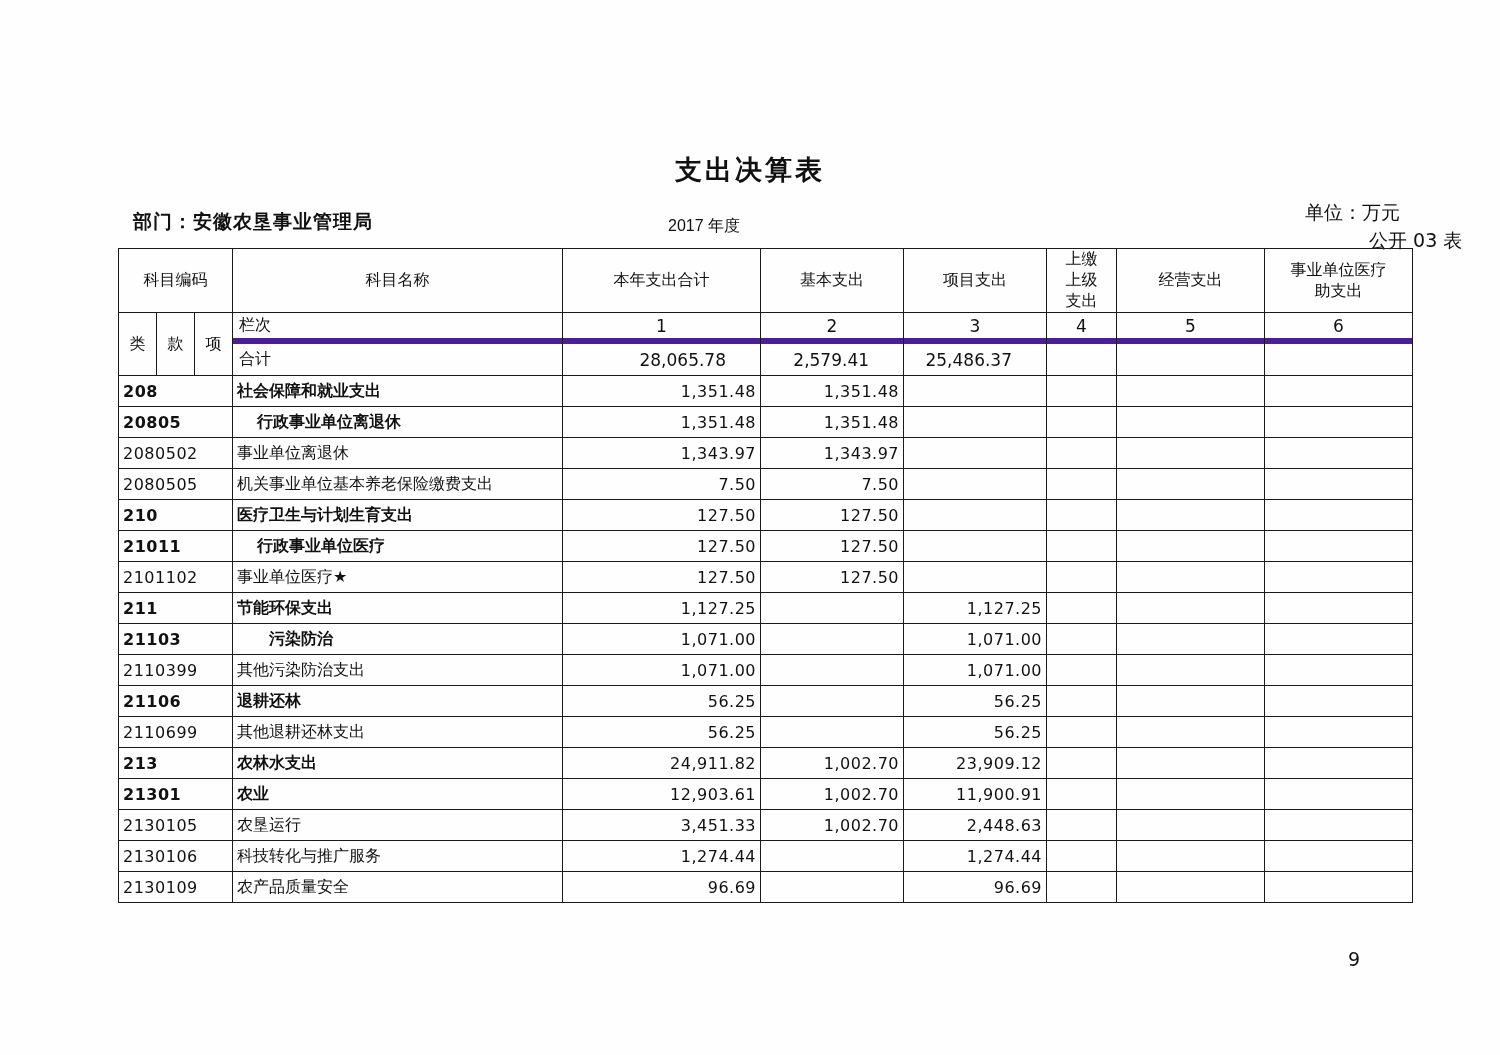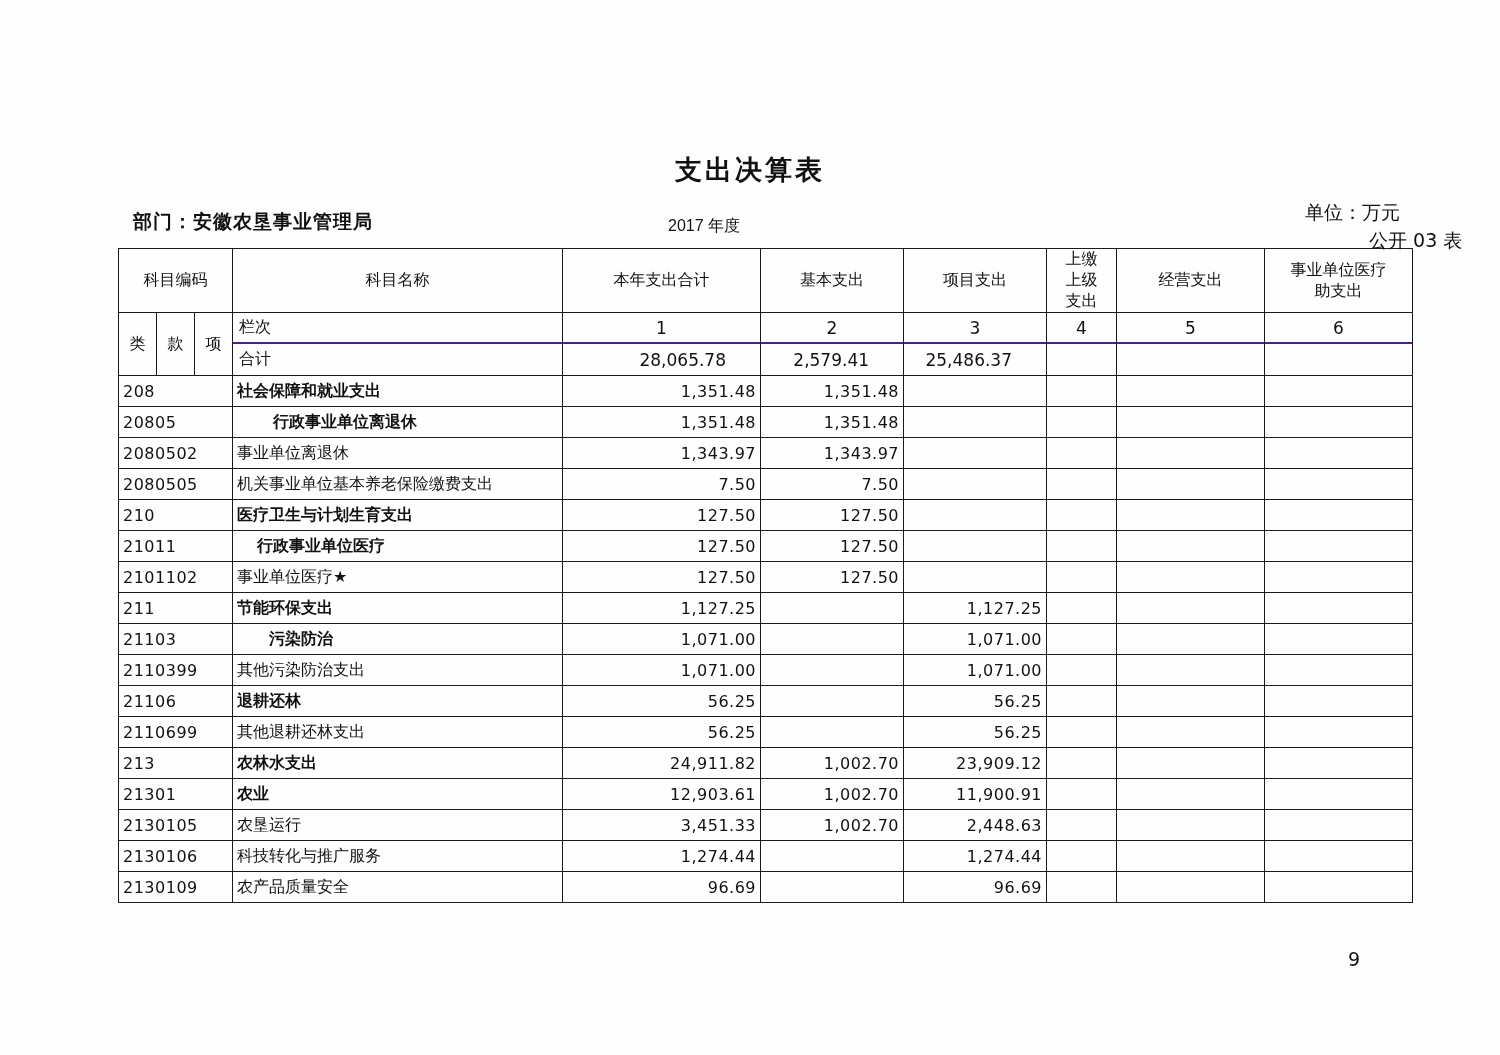--- a/index.html
+++ b/index.html
@@ -129,7 +129,7 @@
     display: flex;
     align-items: center;
   }
-  .split-cell > div:first-child { border-bottom: 2px solid #4c1d95; }
+  .split-cell > div:first-child { border-bottom: 6px solid #4c1d95; }
   .split-num { justify-content: flex-end; padding-right: 34px; font-size: 17px; }
   .split-ctr { justify-content: center; font-size: 17px; }
   .split-left { justify-content: flex-start; padding-left: 6px; font-size: 16px; }

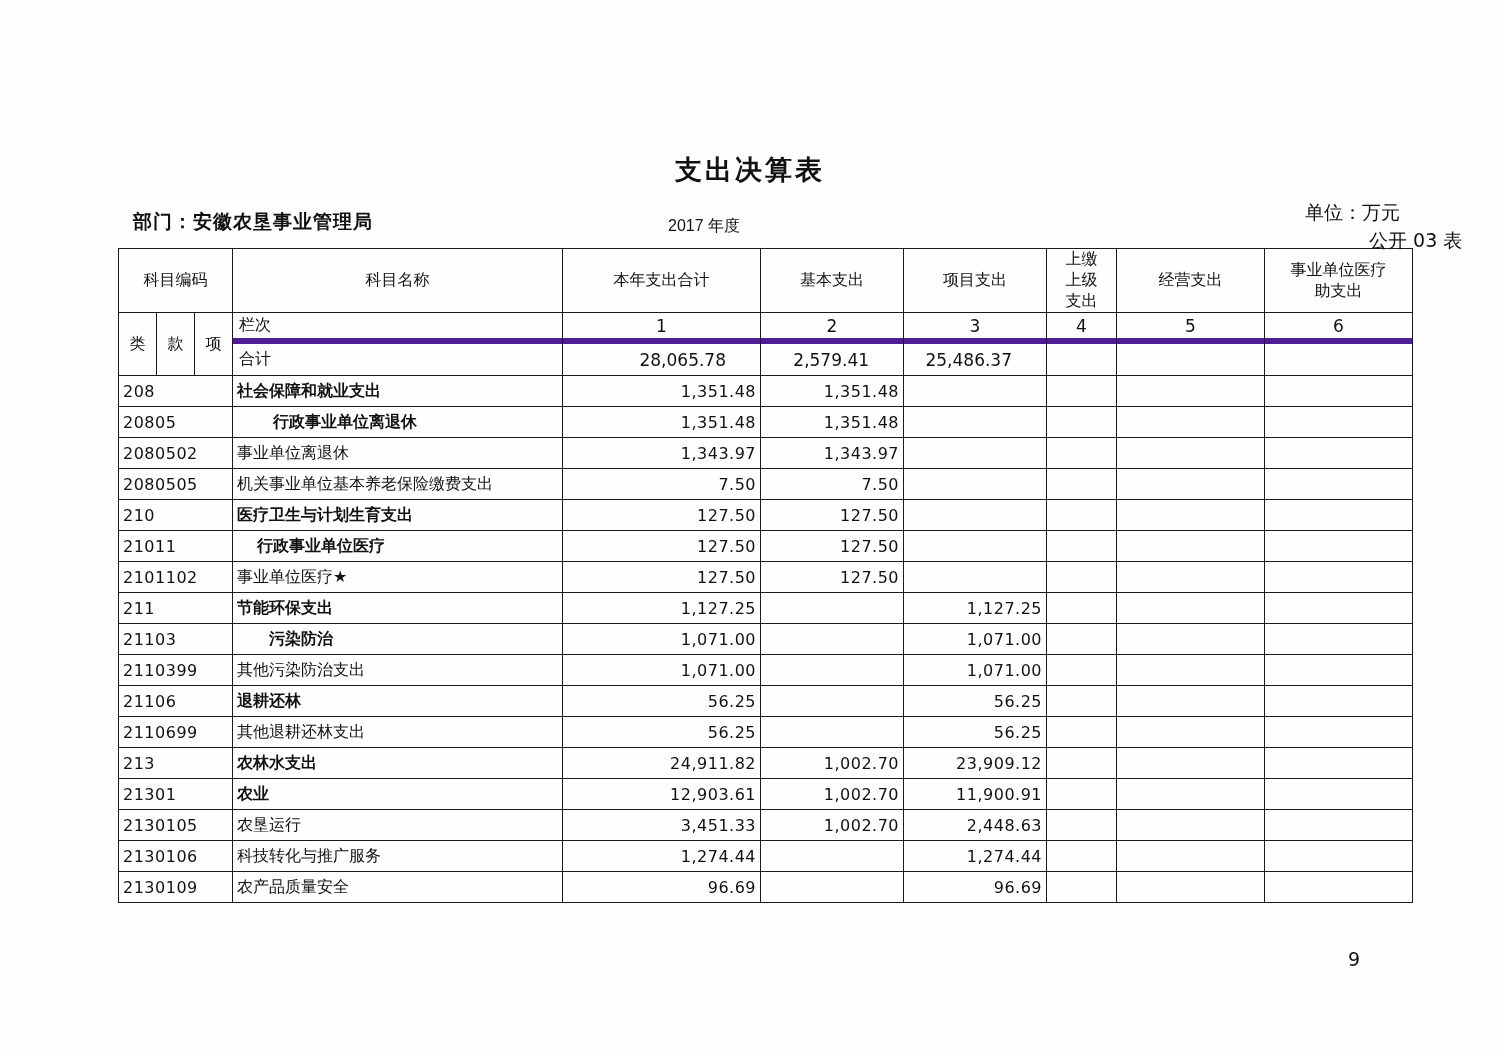--- a/index.html
+++ b/index.html
@@ -115,7 +115,7 @@
     font-size: 17px;
     letter-spacing: 0.5px;
   }
-  .code-b { font-weight: normal; }
+  .code-b { font-weight: bold; }
   .nm {
     text-align: left;
     font-size: 17px;

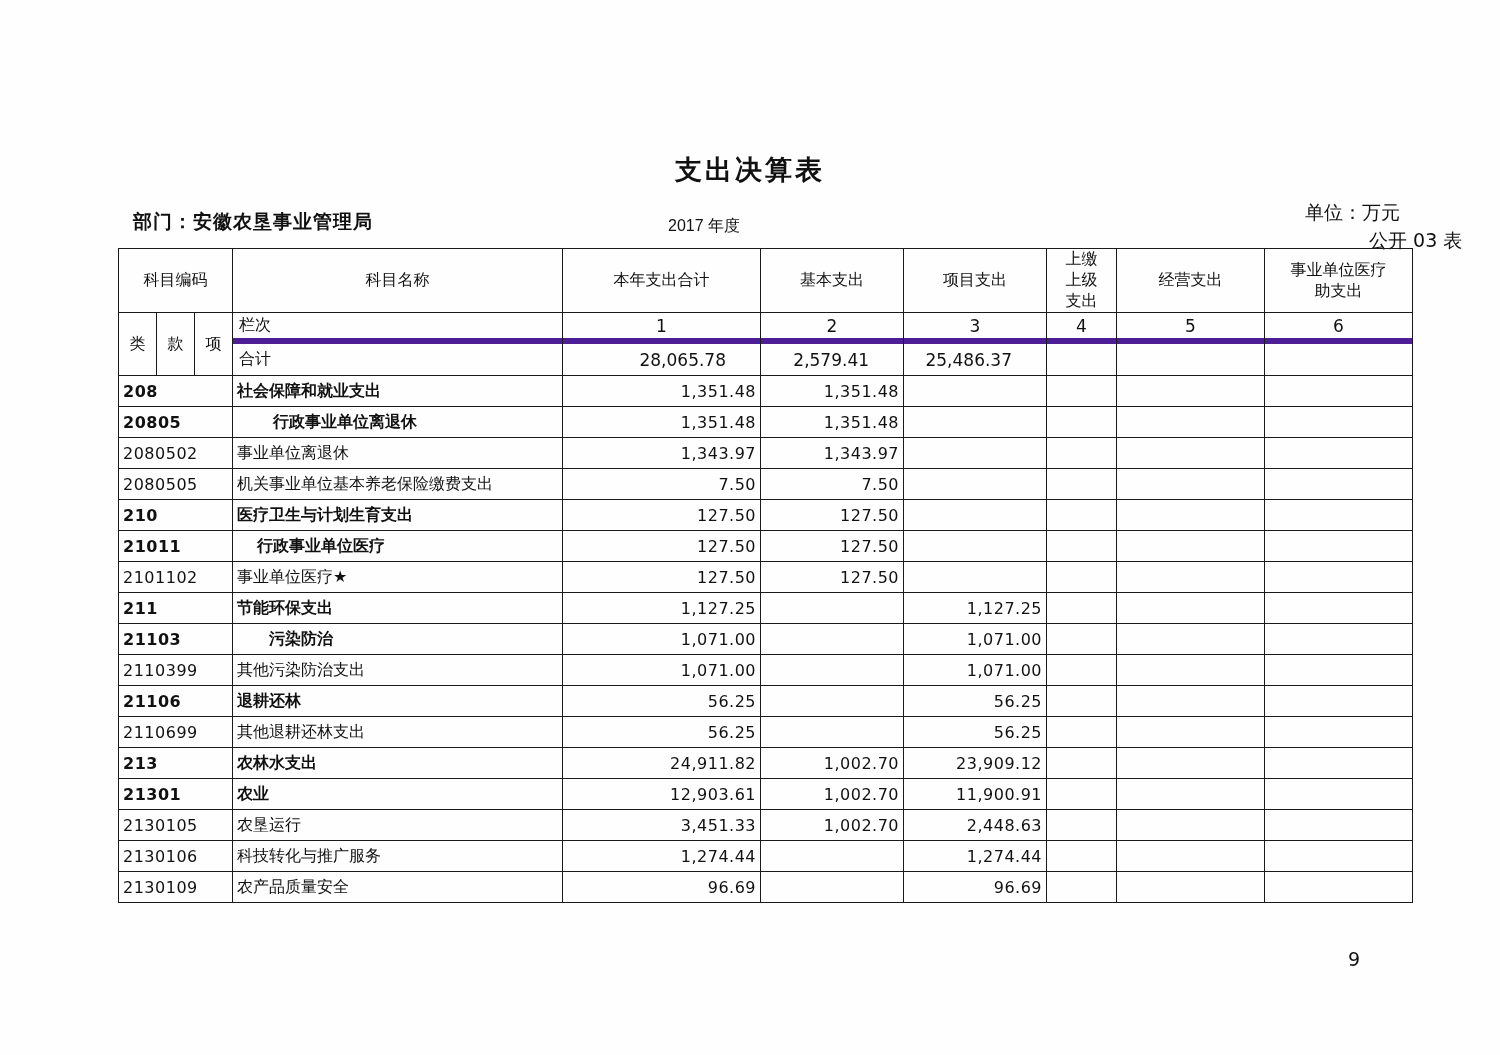--- a/index.html
+++ b/index.html
@@ -234,7 +234,7 @@
         </tr>
         <tr>
           <td colspan="3" class="code code-b">20805</td>
-          <td class="nm nm-b" style="padding-left: 40px;">行政事业单位离退休</td>
+          <td class="nm nm-b" style="padding-left: 24px;">行政事业单位离退休</td>
           <td class="num">1,351.48</td>
           <td class="num">1,351.48</td>
           <td class="num"></td>

